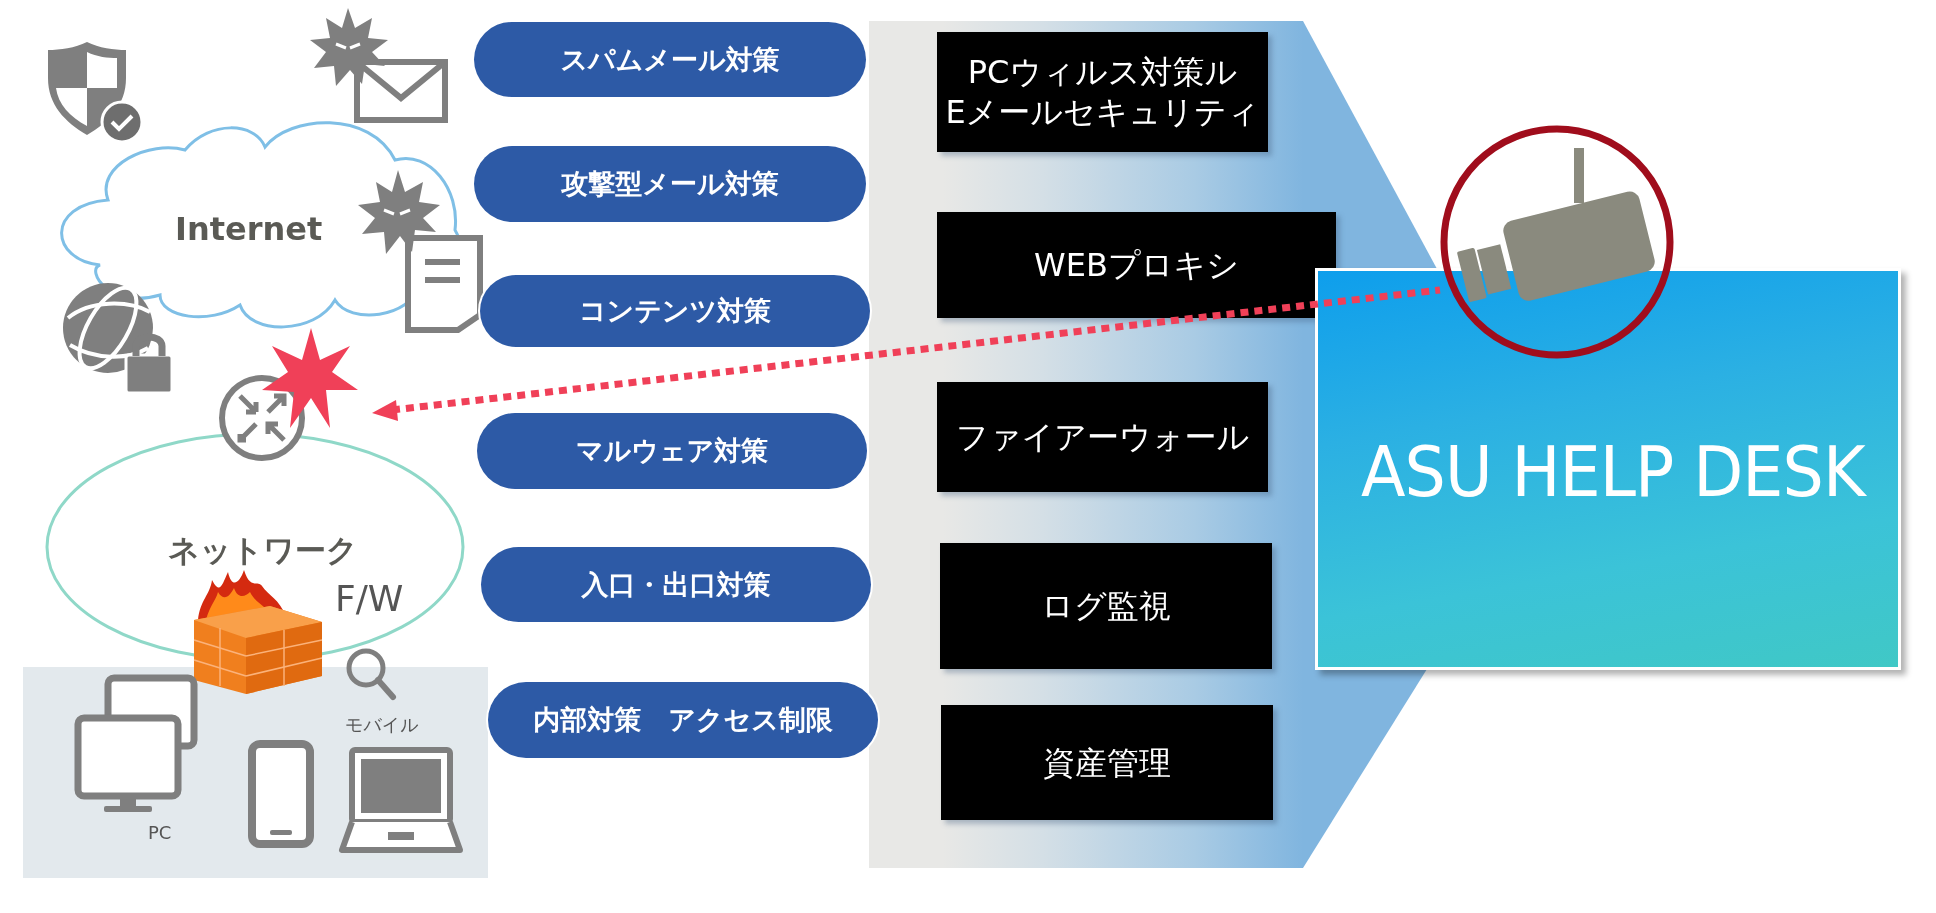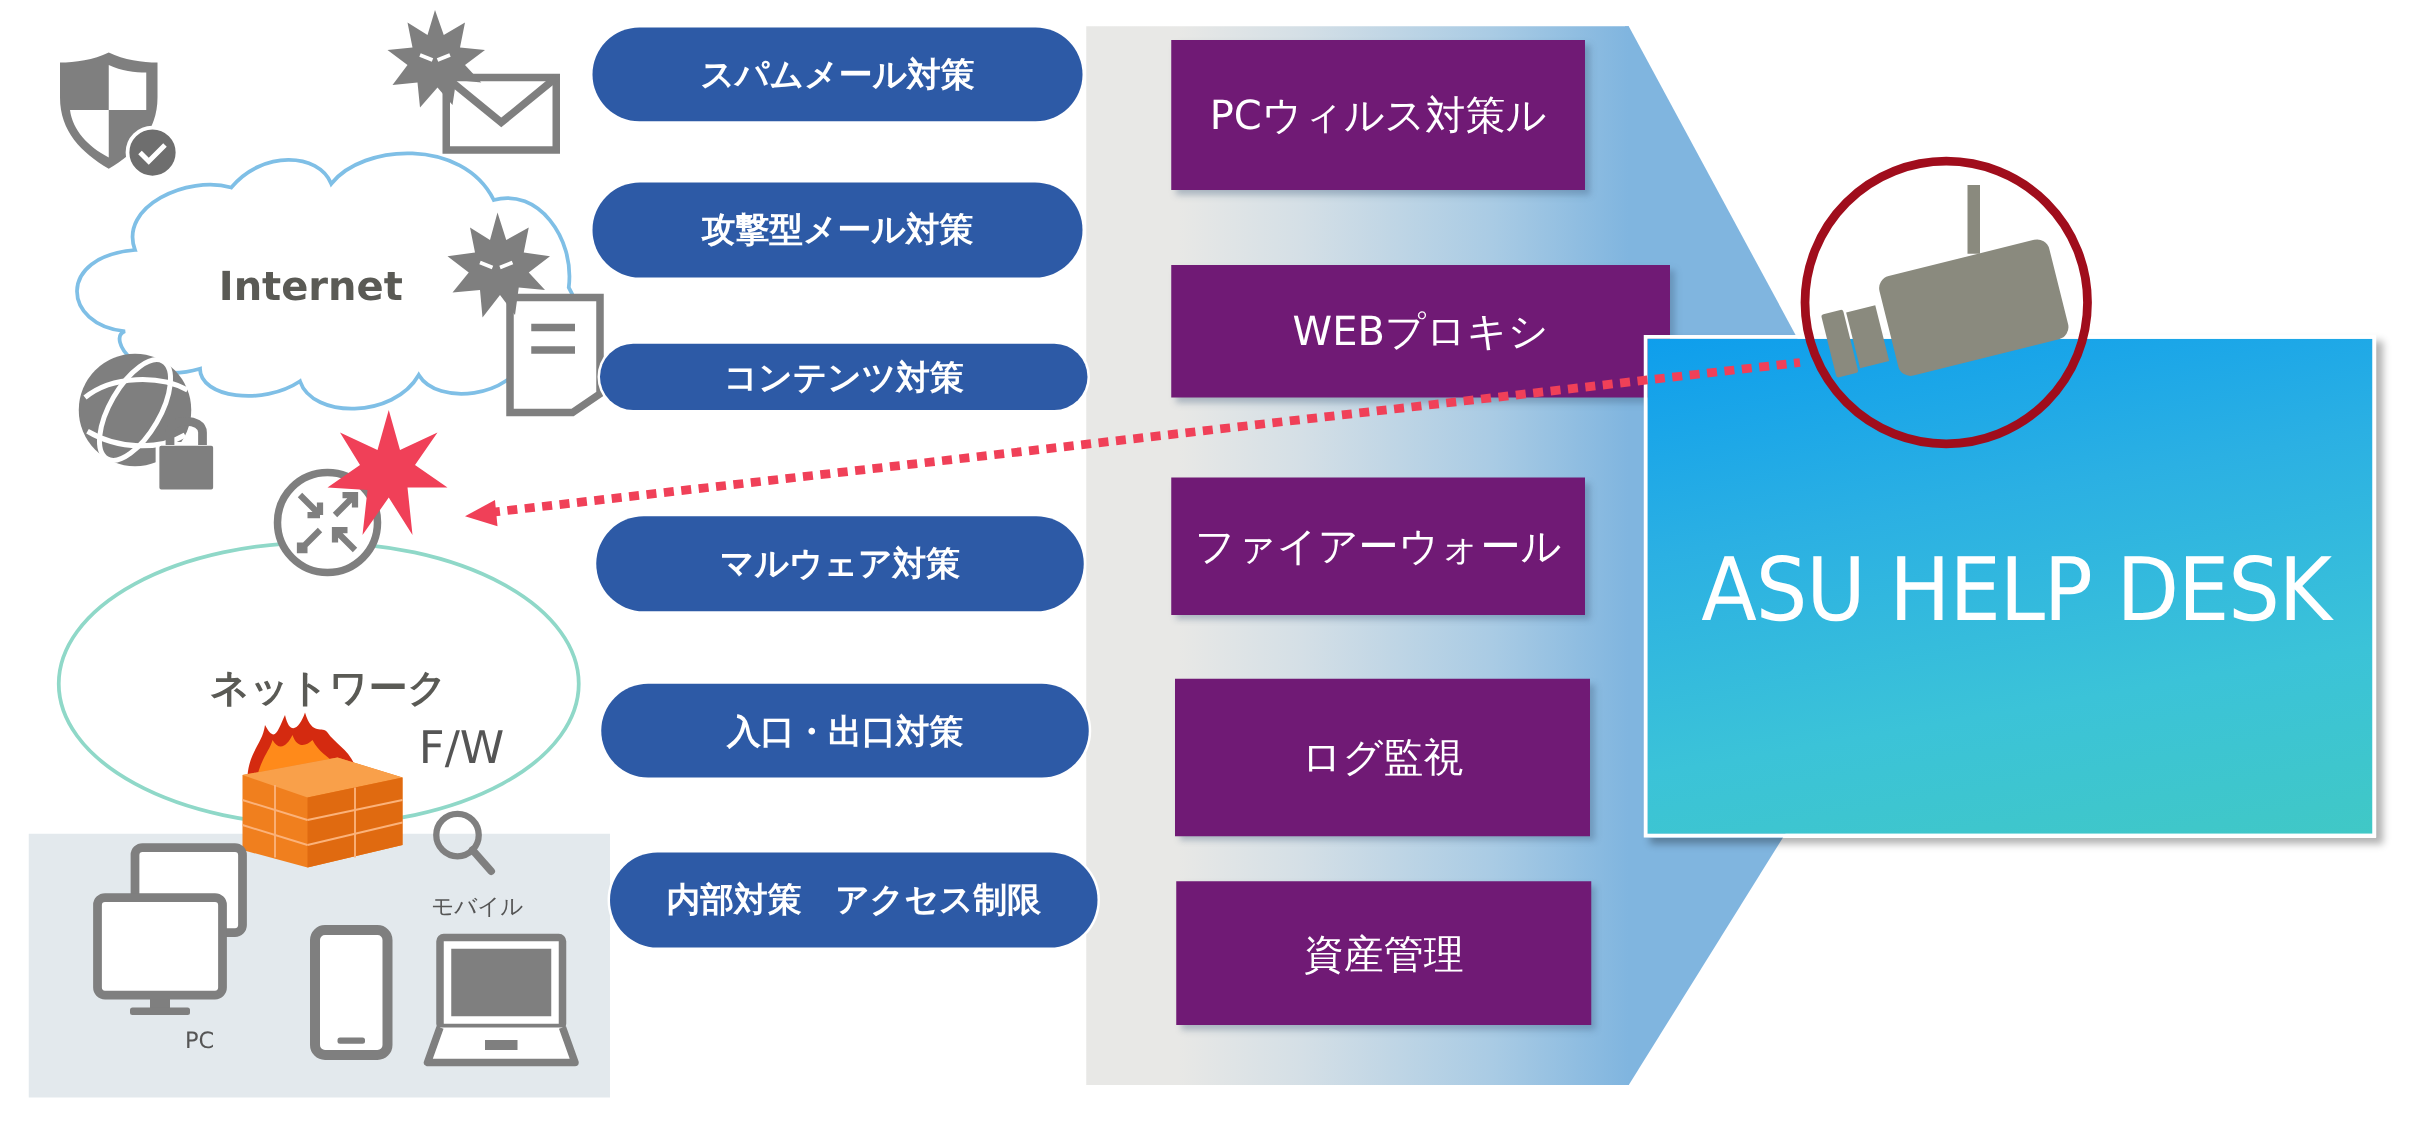--- a/index.html
+++ b/index.html
@@ -14,7 +14,7 @@
           box-shadow: 0 0 0 2px #ffffff; }
 
   
-  .svc { position:absolute; background:#701a75; color:#fff;
+  .svc { position:absolute; background:#000000; color:#fff;
          display:flex; flex-direction:column; align-items:center; justify-content:center;
          font-size:32px; line-height:40px; text-align:center;
          box-shadow: 4px 4px 5px rgba(60,90,120,0.35); }

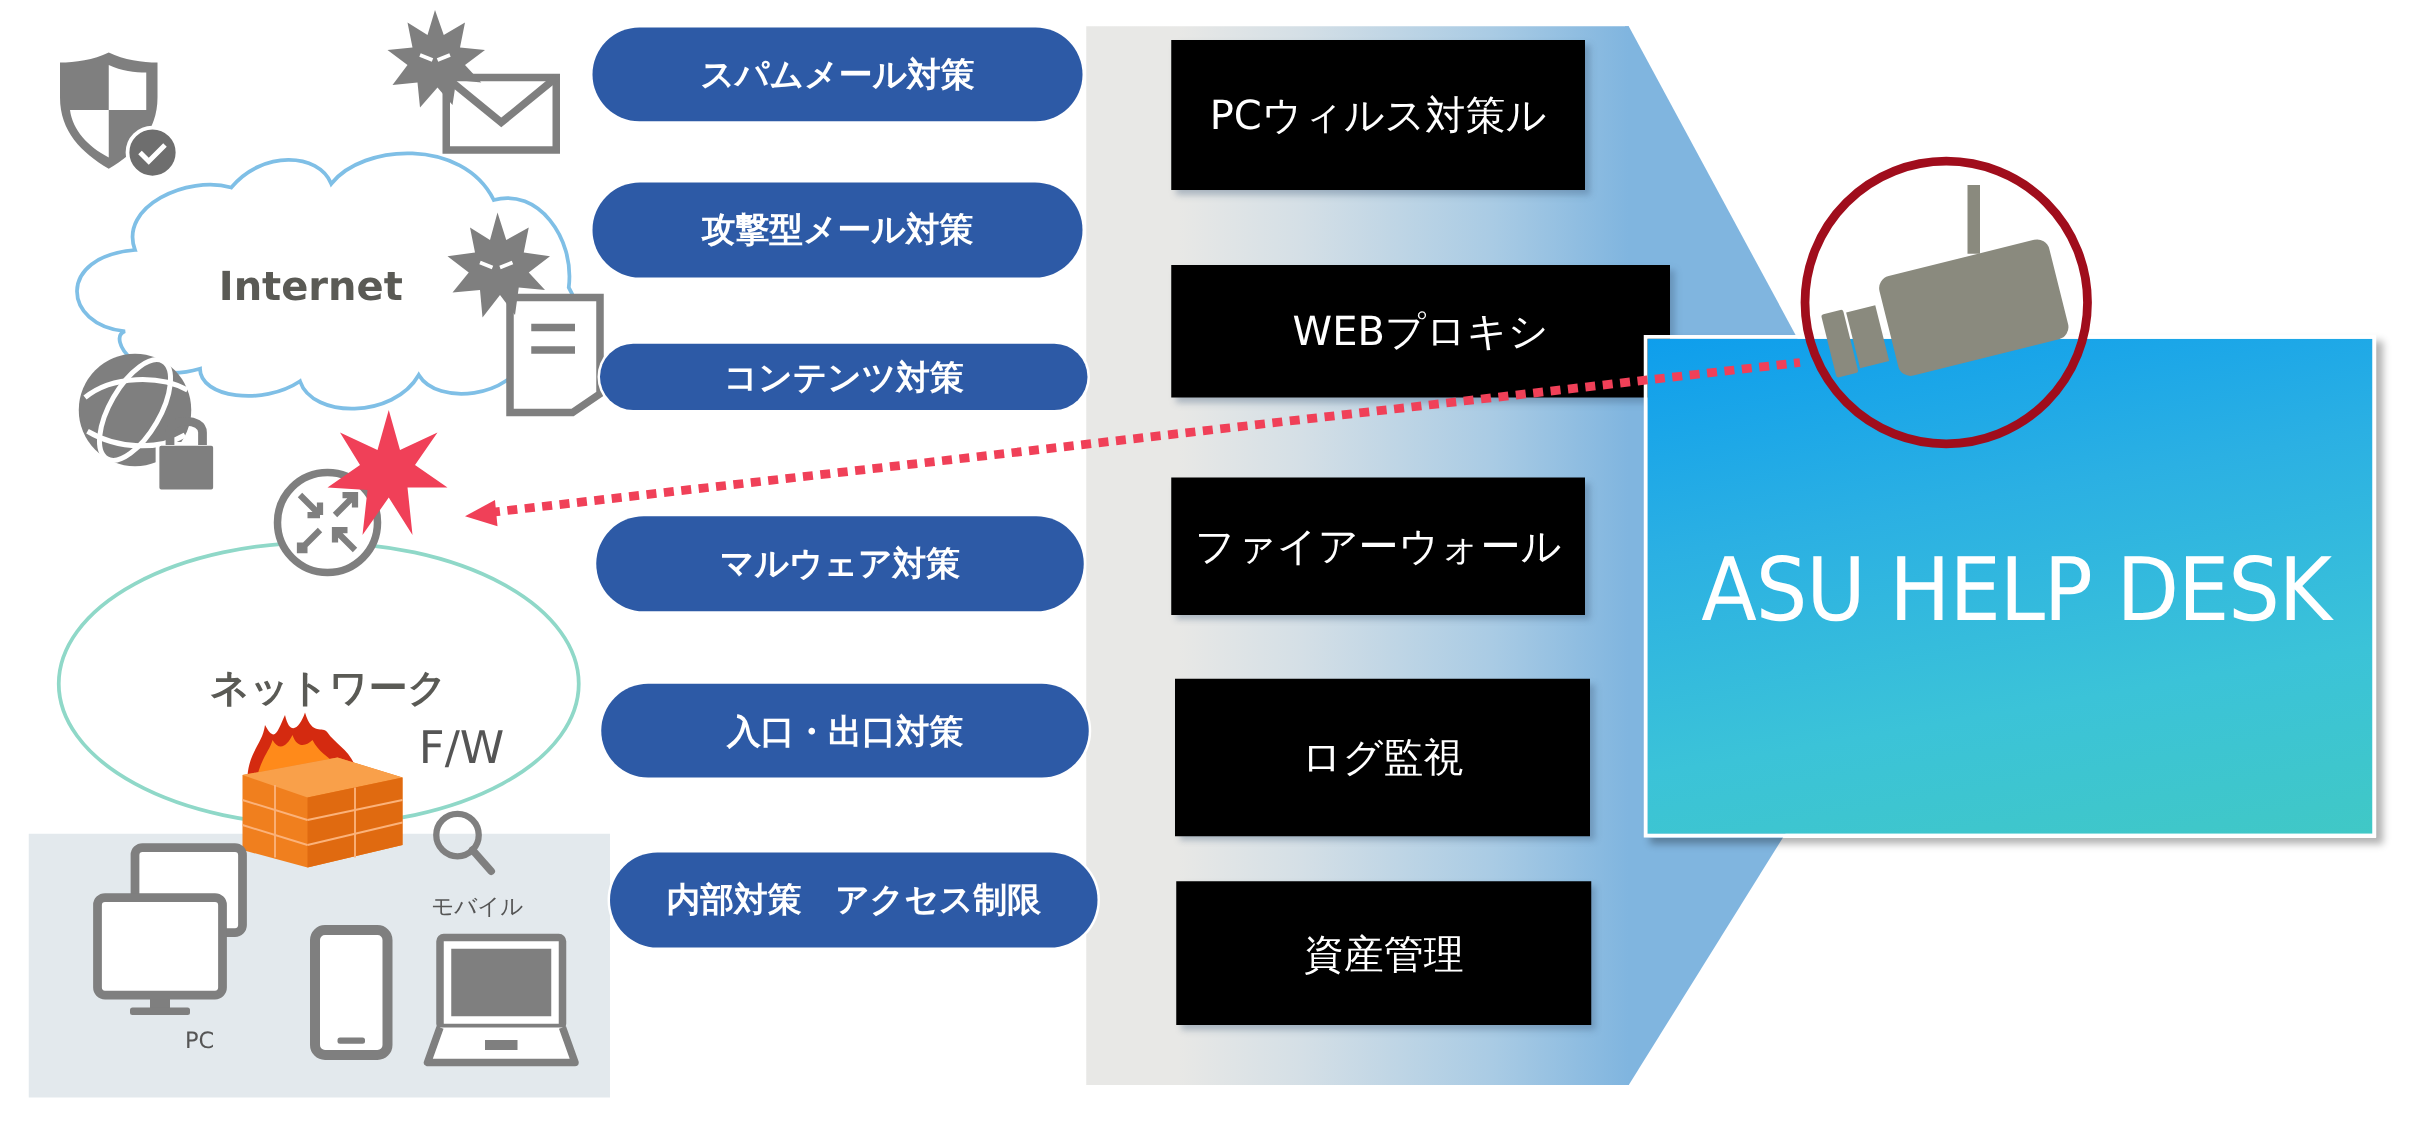--- a/index.html
+++ b/index.html
@@ -165,6 +165,7 @@
 
 <div class="svc" style="left:937px; top:32px; width:331px; height:120px;">
   <span>PCウィルス対策ル</span>
+  <span>Eメールセキュリティ</span>
 </div>
 <div class="svc" style="left:937px; top:212px; width:399px; height:106px;">
   <span>WEBプロキシ</span>

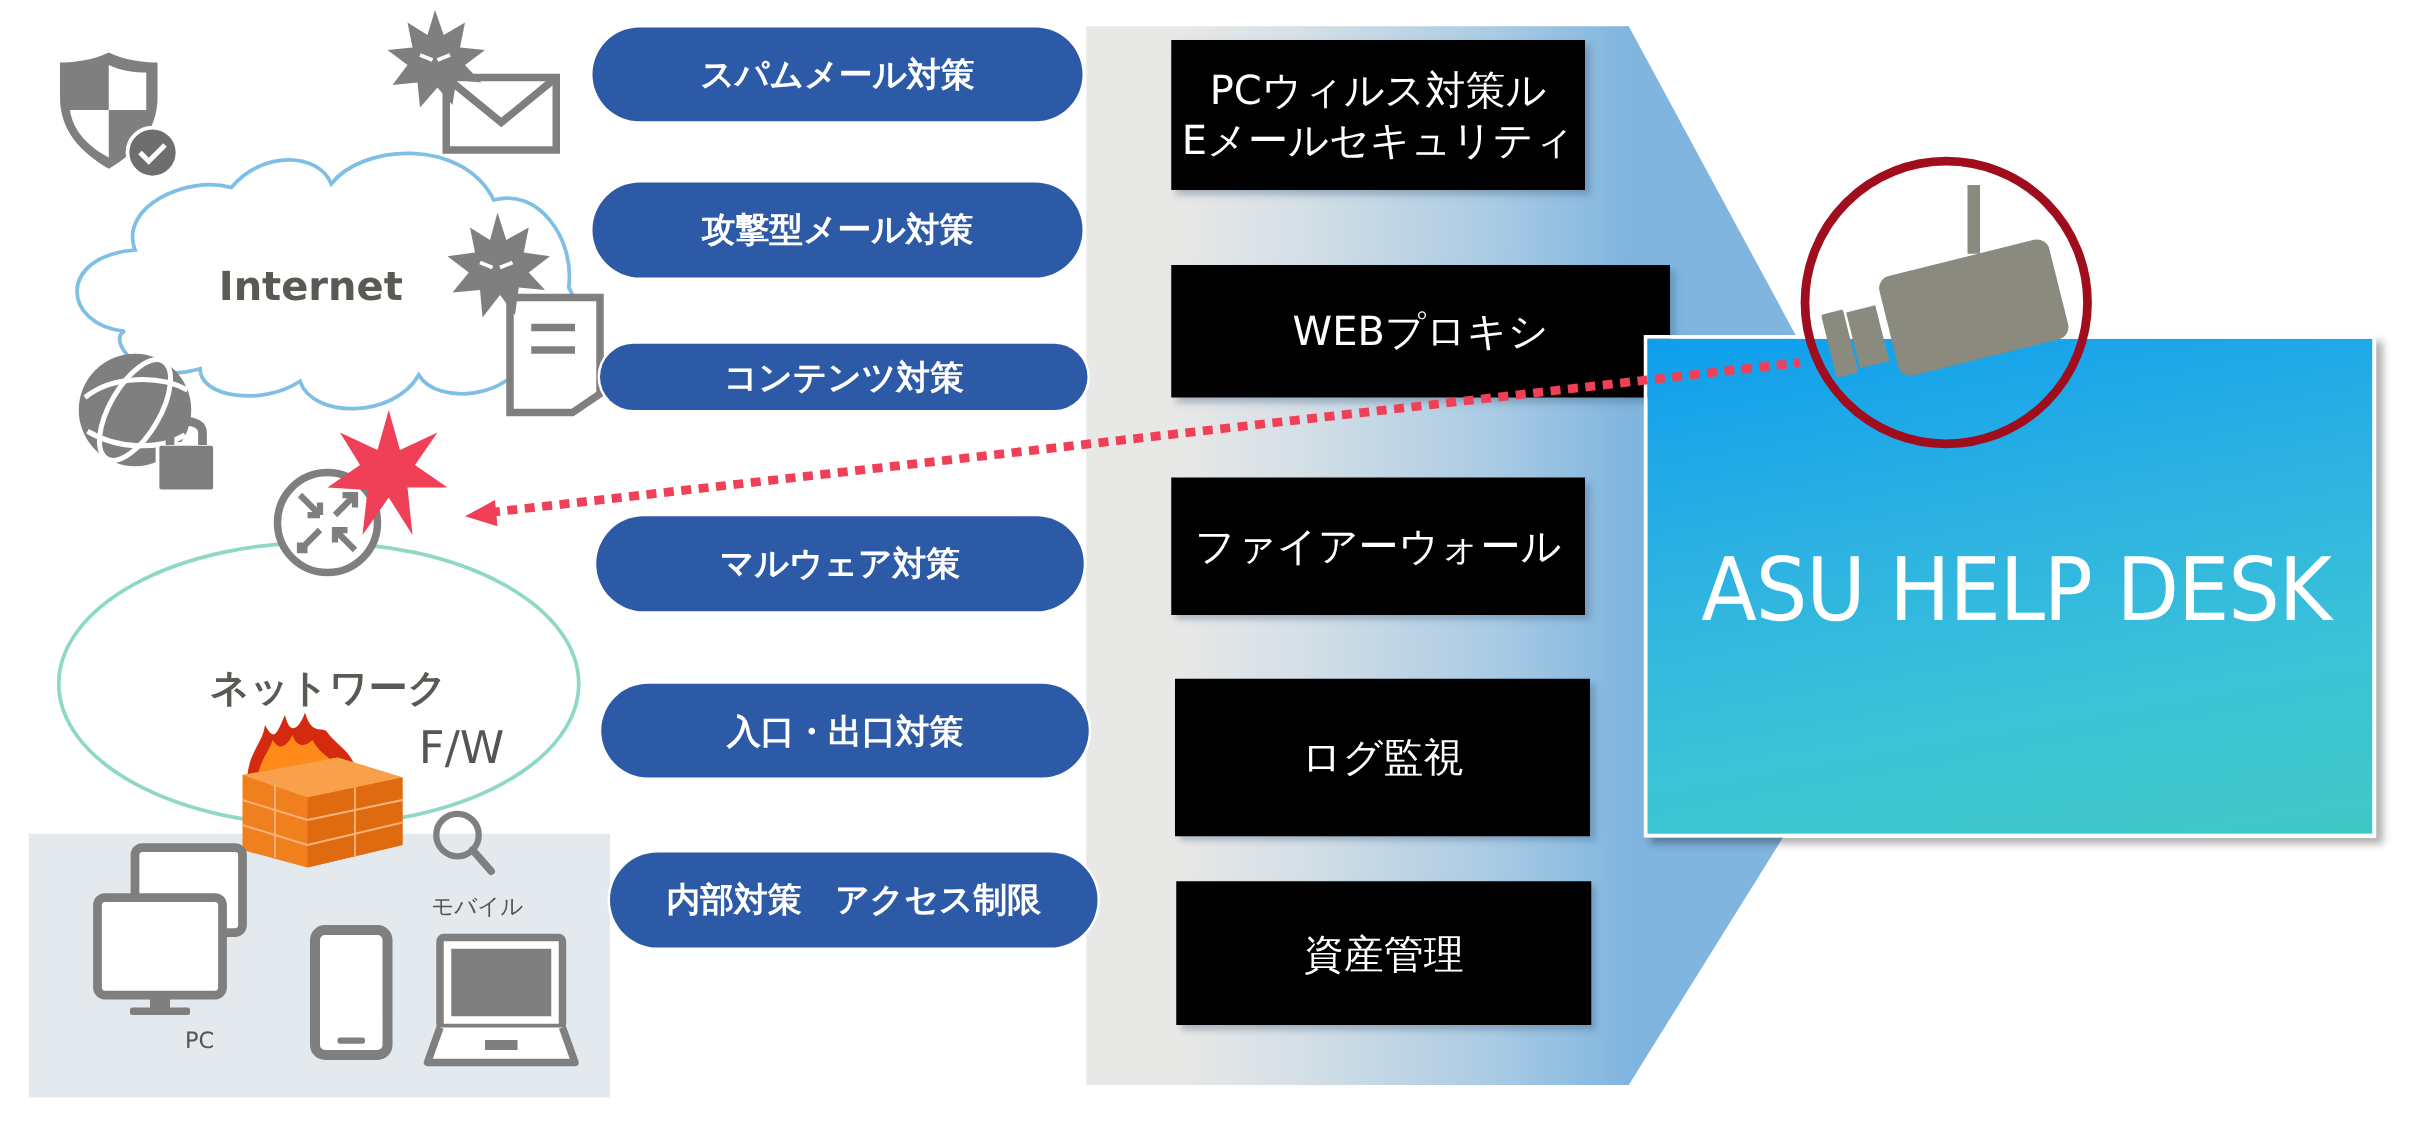--- a/index.html
+++ b/index.html
@@ -150,7 +150,7 @@
 <div class="pill" style="left:474px; top:146px; width:392px; height:76px;">
   <span>攻撃型メール対策</span>
   </div>
-<div class="pill" style="left:480px; top:275px; width:390px; height:53px;">
+<div class="pill" style="left:480px; top:275px; width:390px; height:72px;">
   <span>コンテンツ対策</span>
   </div>
 <div class="pill" style="left:477px; top:413px; width:390px; height:76px;">

